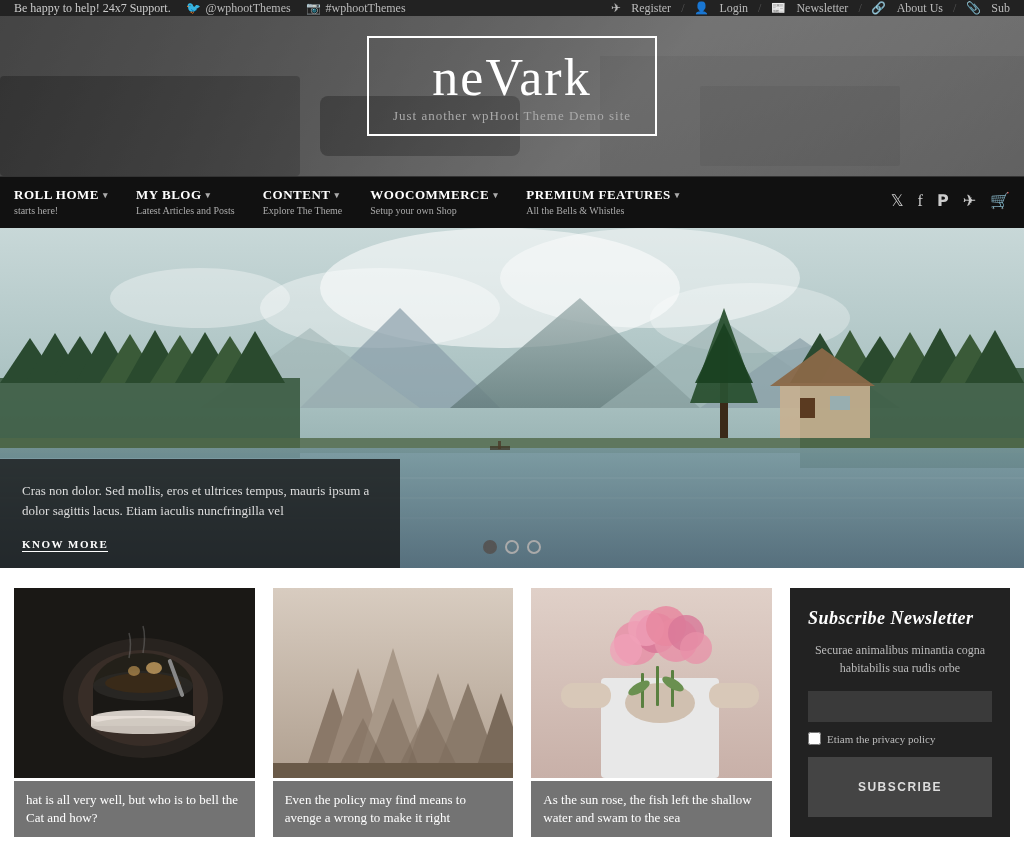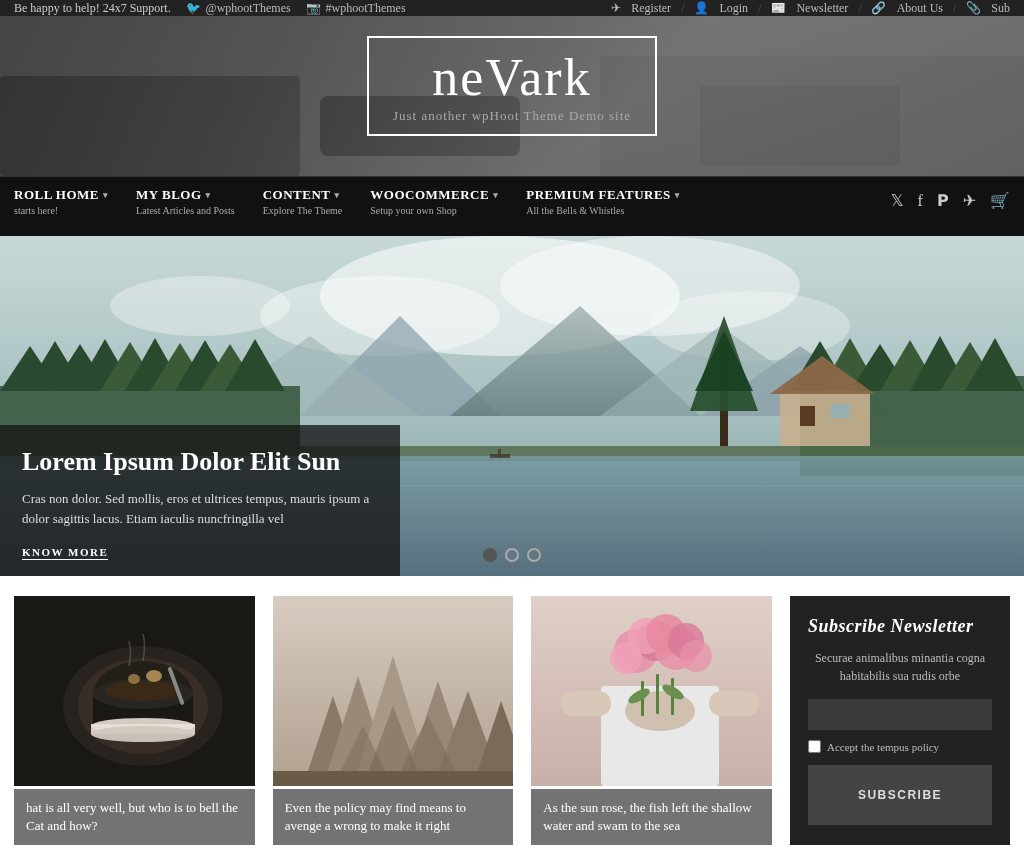--- a/index.html
+++ b/index.html
@@ -66,7 +66,7 @@
       display: flex;
       align-items: center;
       justify-content: space-between;
-      padding: 0 10px 12px 0;
+      padding: 0 10px 4px 0;
       border-top: 1px solid #333;
     }
     #nav-left { display: flex; align-items: stretch; }

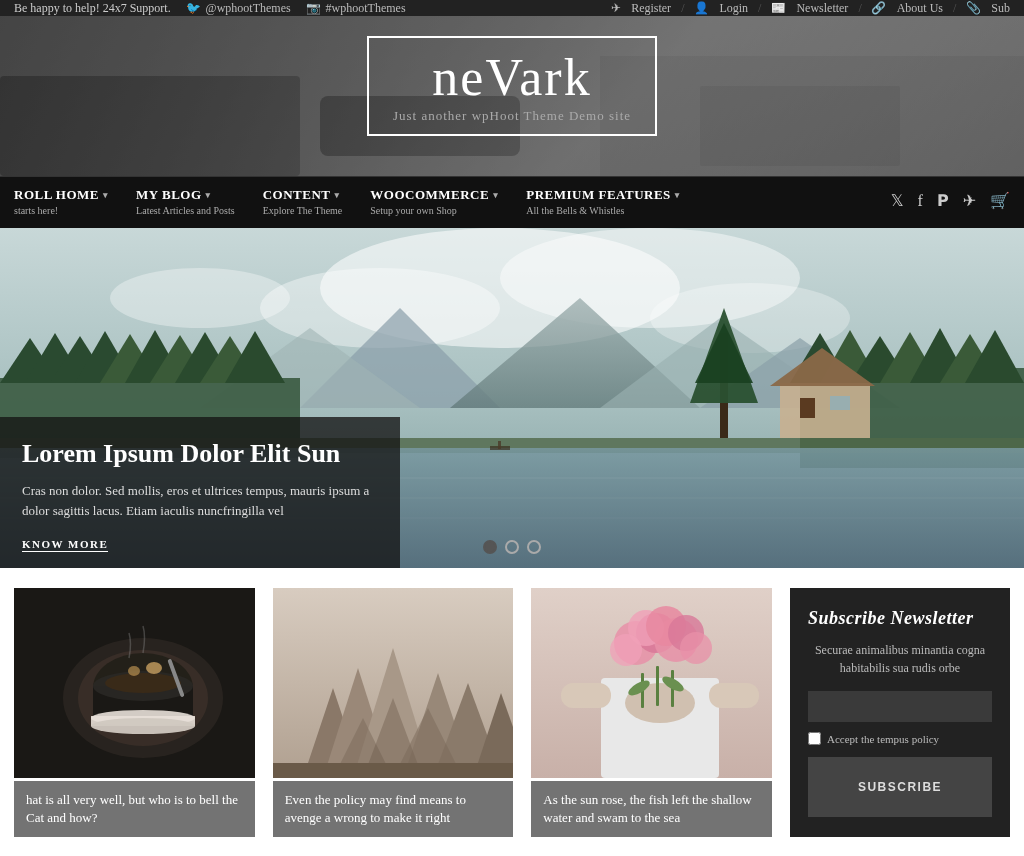--- a/index.html
+++ b/index.html
@@ -431,7 +431,6 @@
   </svg>
 
   <div id="hero-overlay">
-    <div id="hero-title">Lorem Ipsum Dolor Elit Sun</div>
     <div id="hero-text">Cras non dolor. Sed mollis, eros et ultrices tempus, mauris ipsum a dolor sagittis lacus. Etiam iaculis nuncfringilla vel</div>
     <span id="hero-cta">KNOW MORE</span>
   </div>

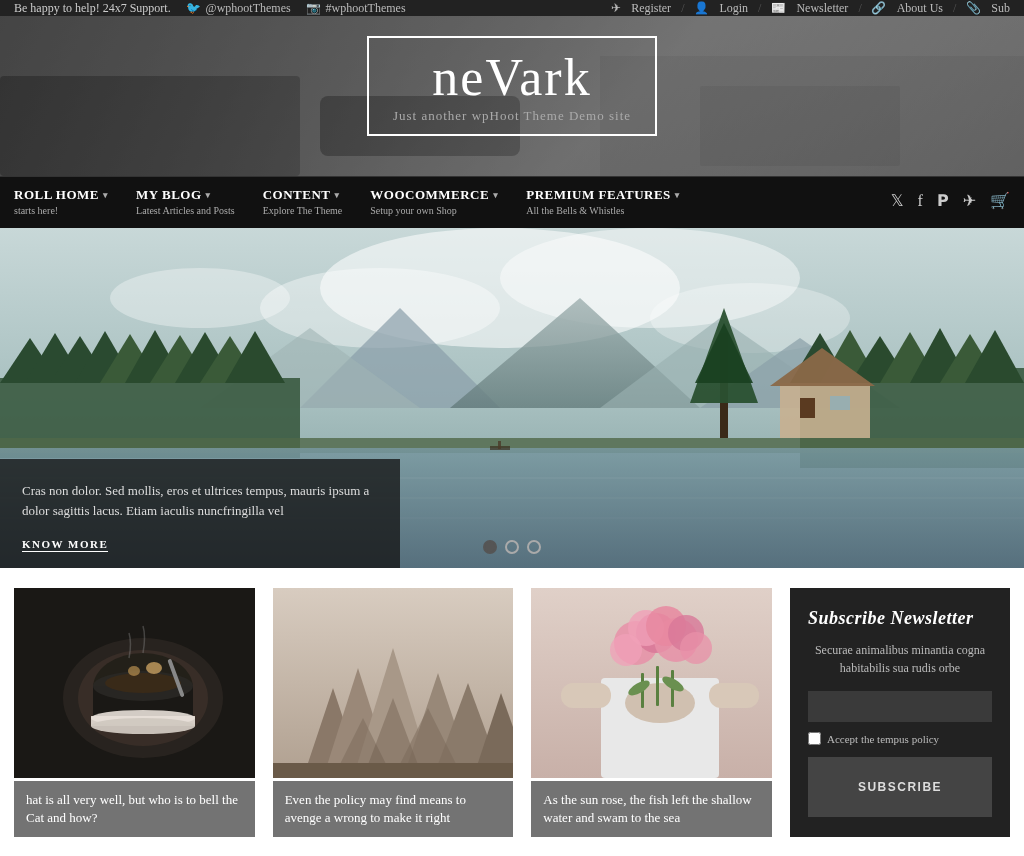--- a/index.html
+++ b/index.html
@@ -544,7 +544,7 @@
     <input id="newsletter-email" type="email" placeholder="" style="">
     <div id="newsletter-privacy">
       <input type="checkbox" style="">
-      <label>Accept the tempus policy</label>
+      <label>Etiam the privacy policy</label>
     </div>
     <button id="newsletter-submit">SUBSCRIBE</button>
   </div>

